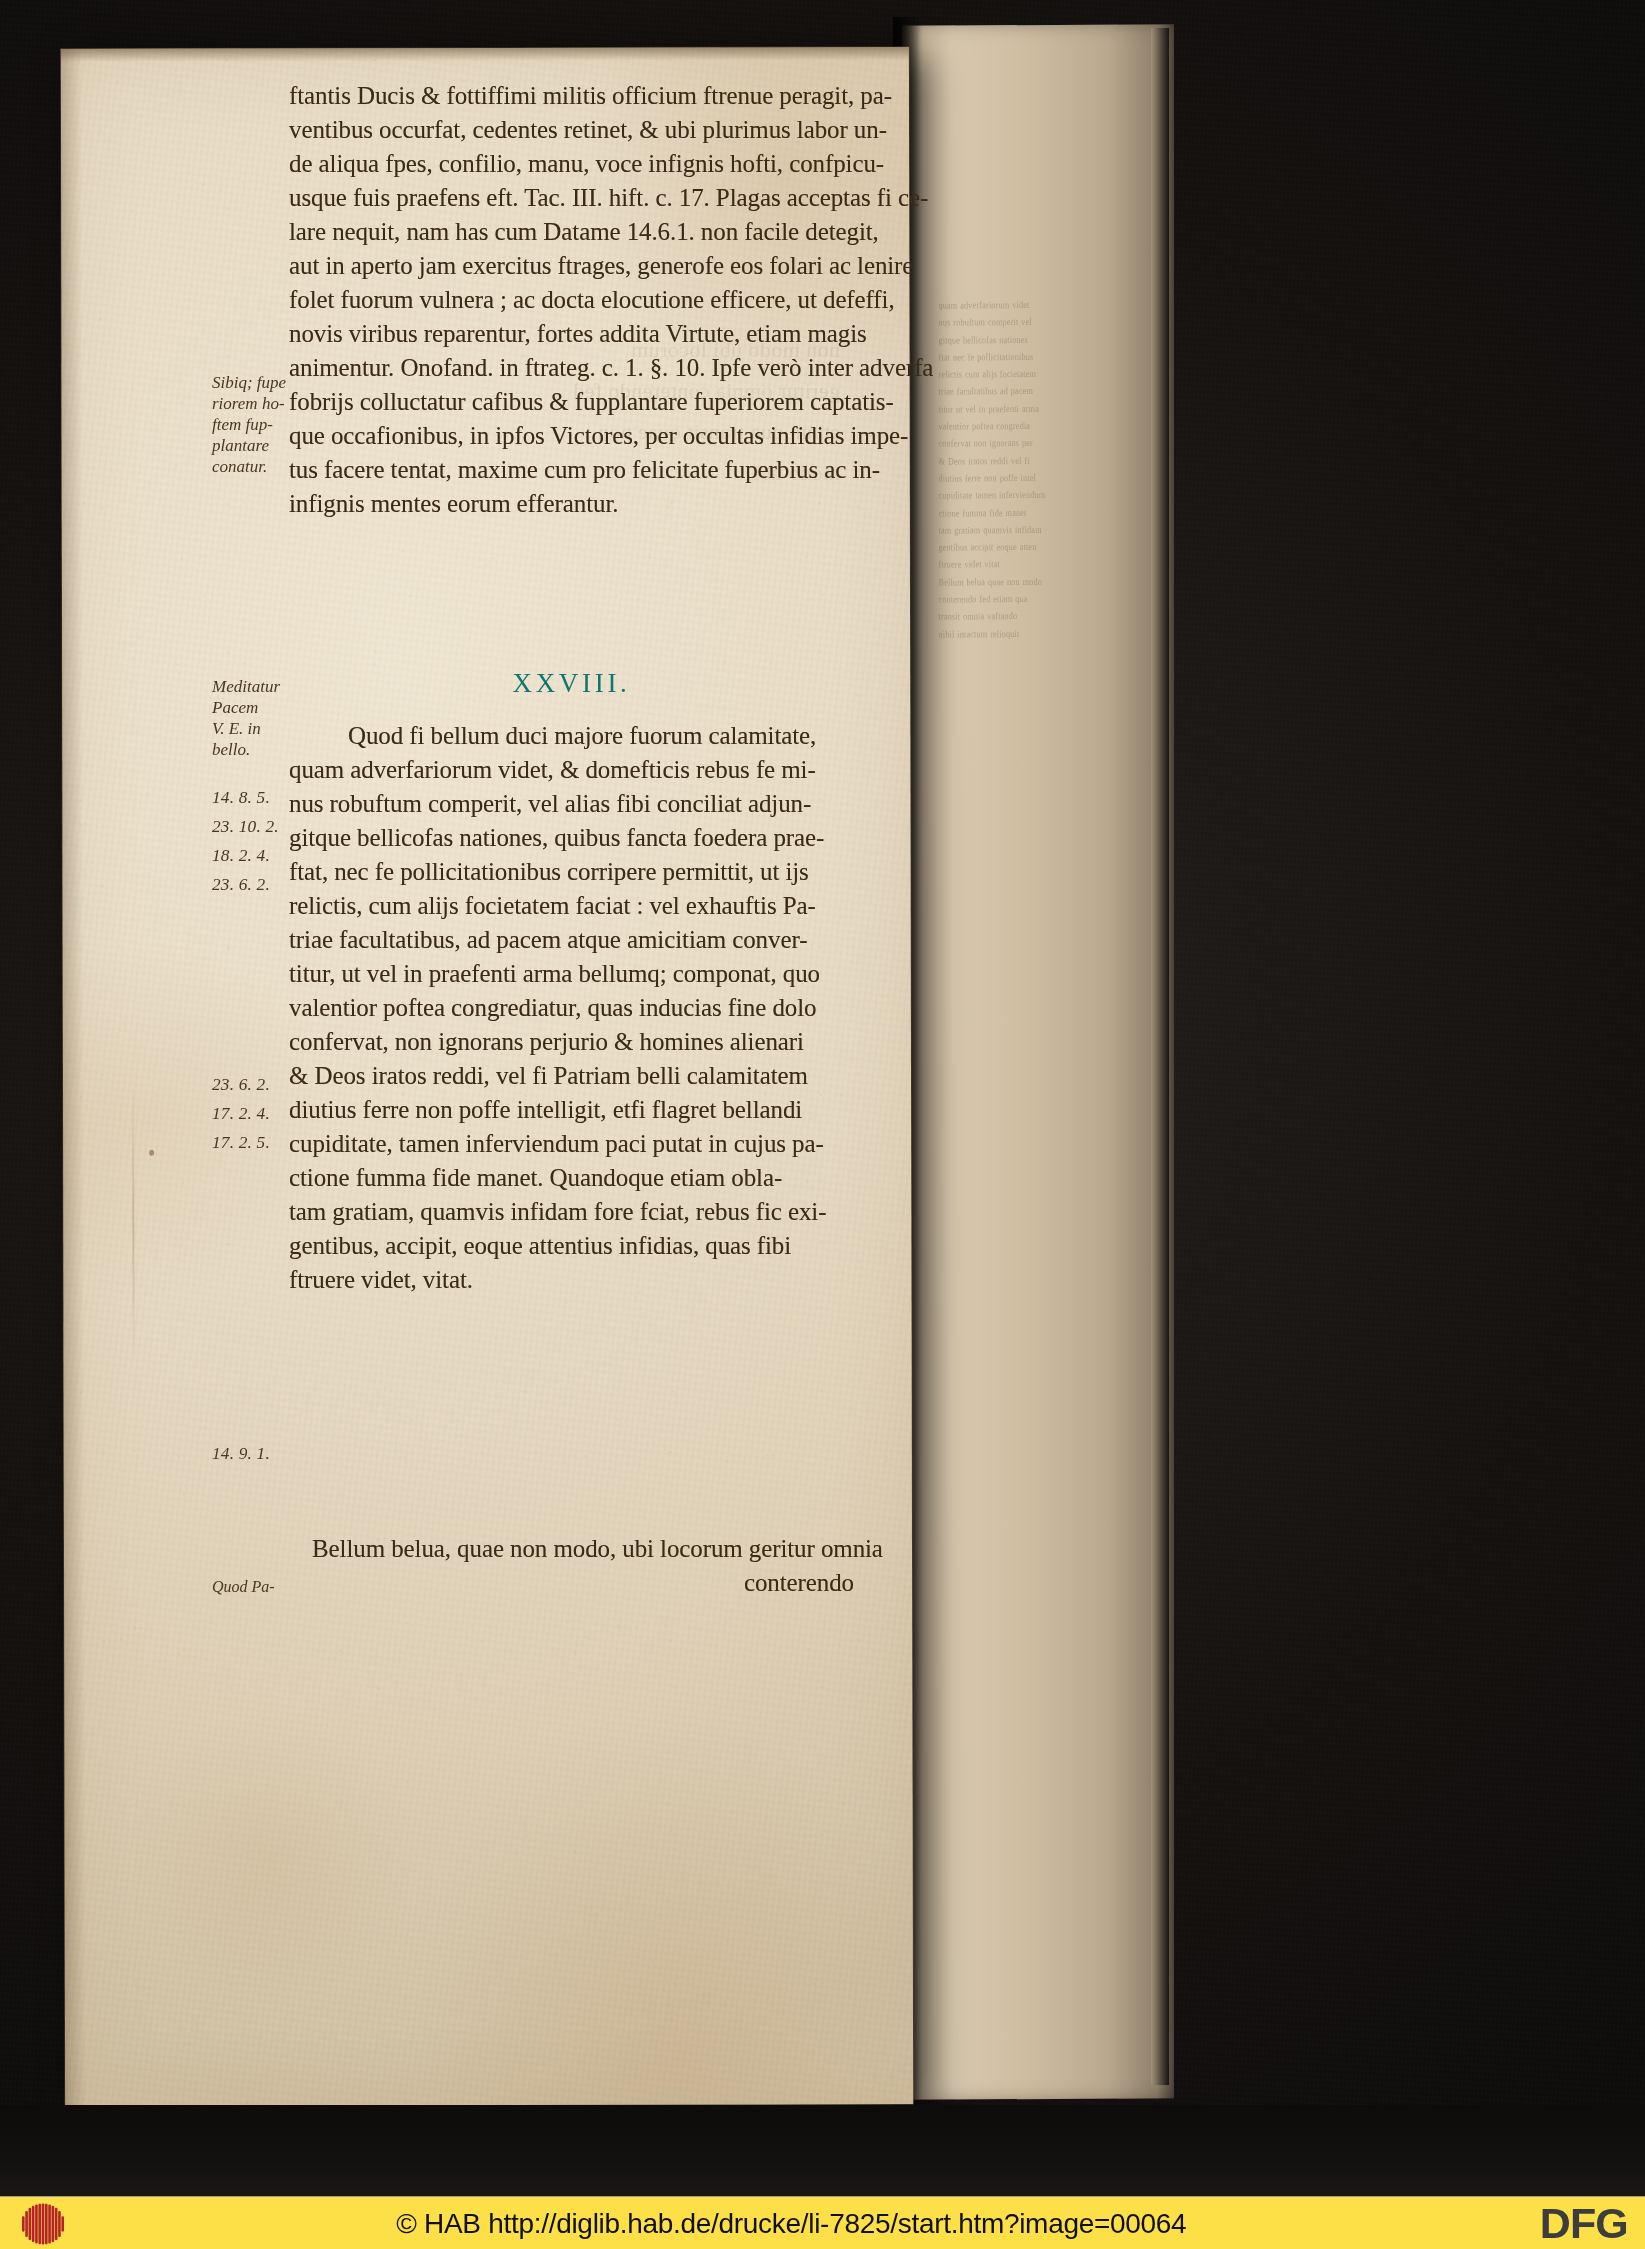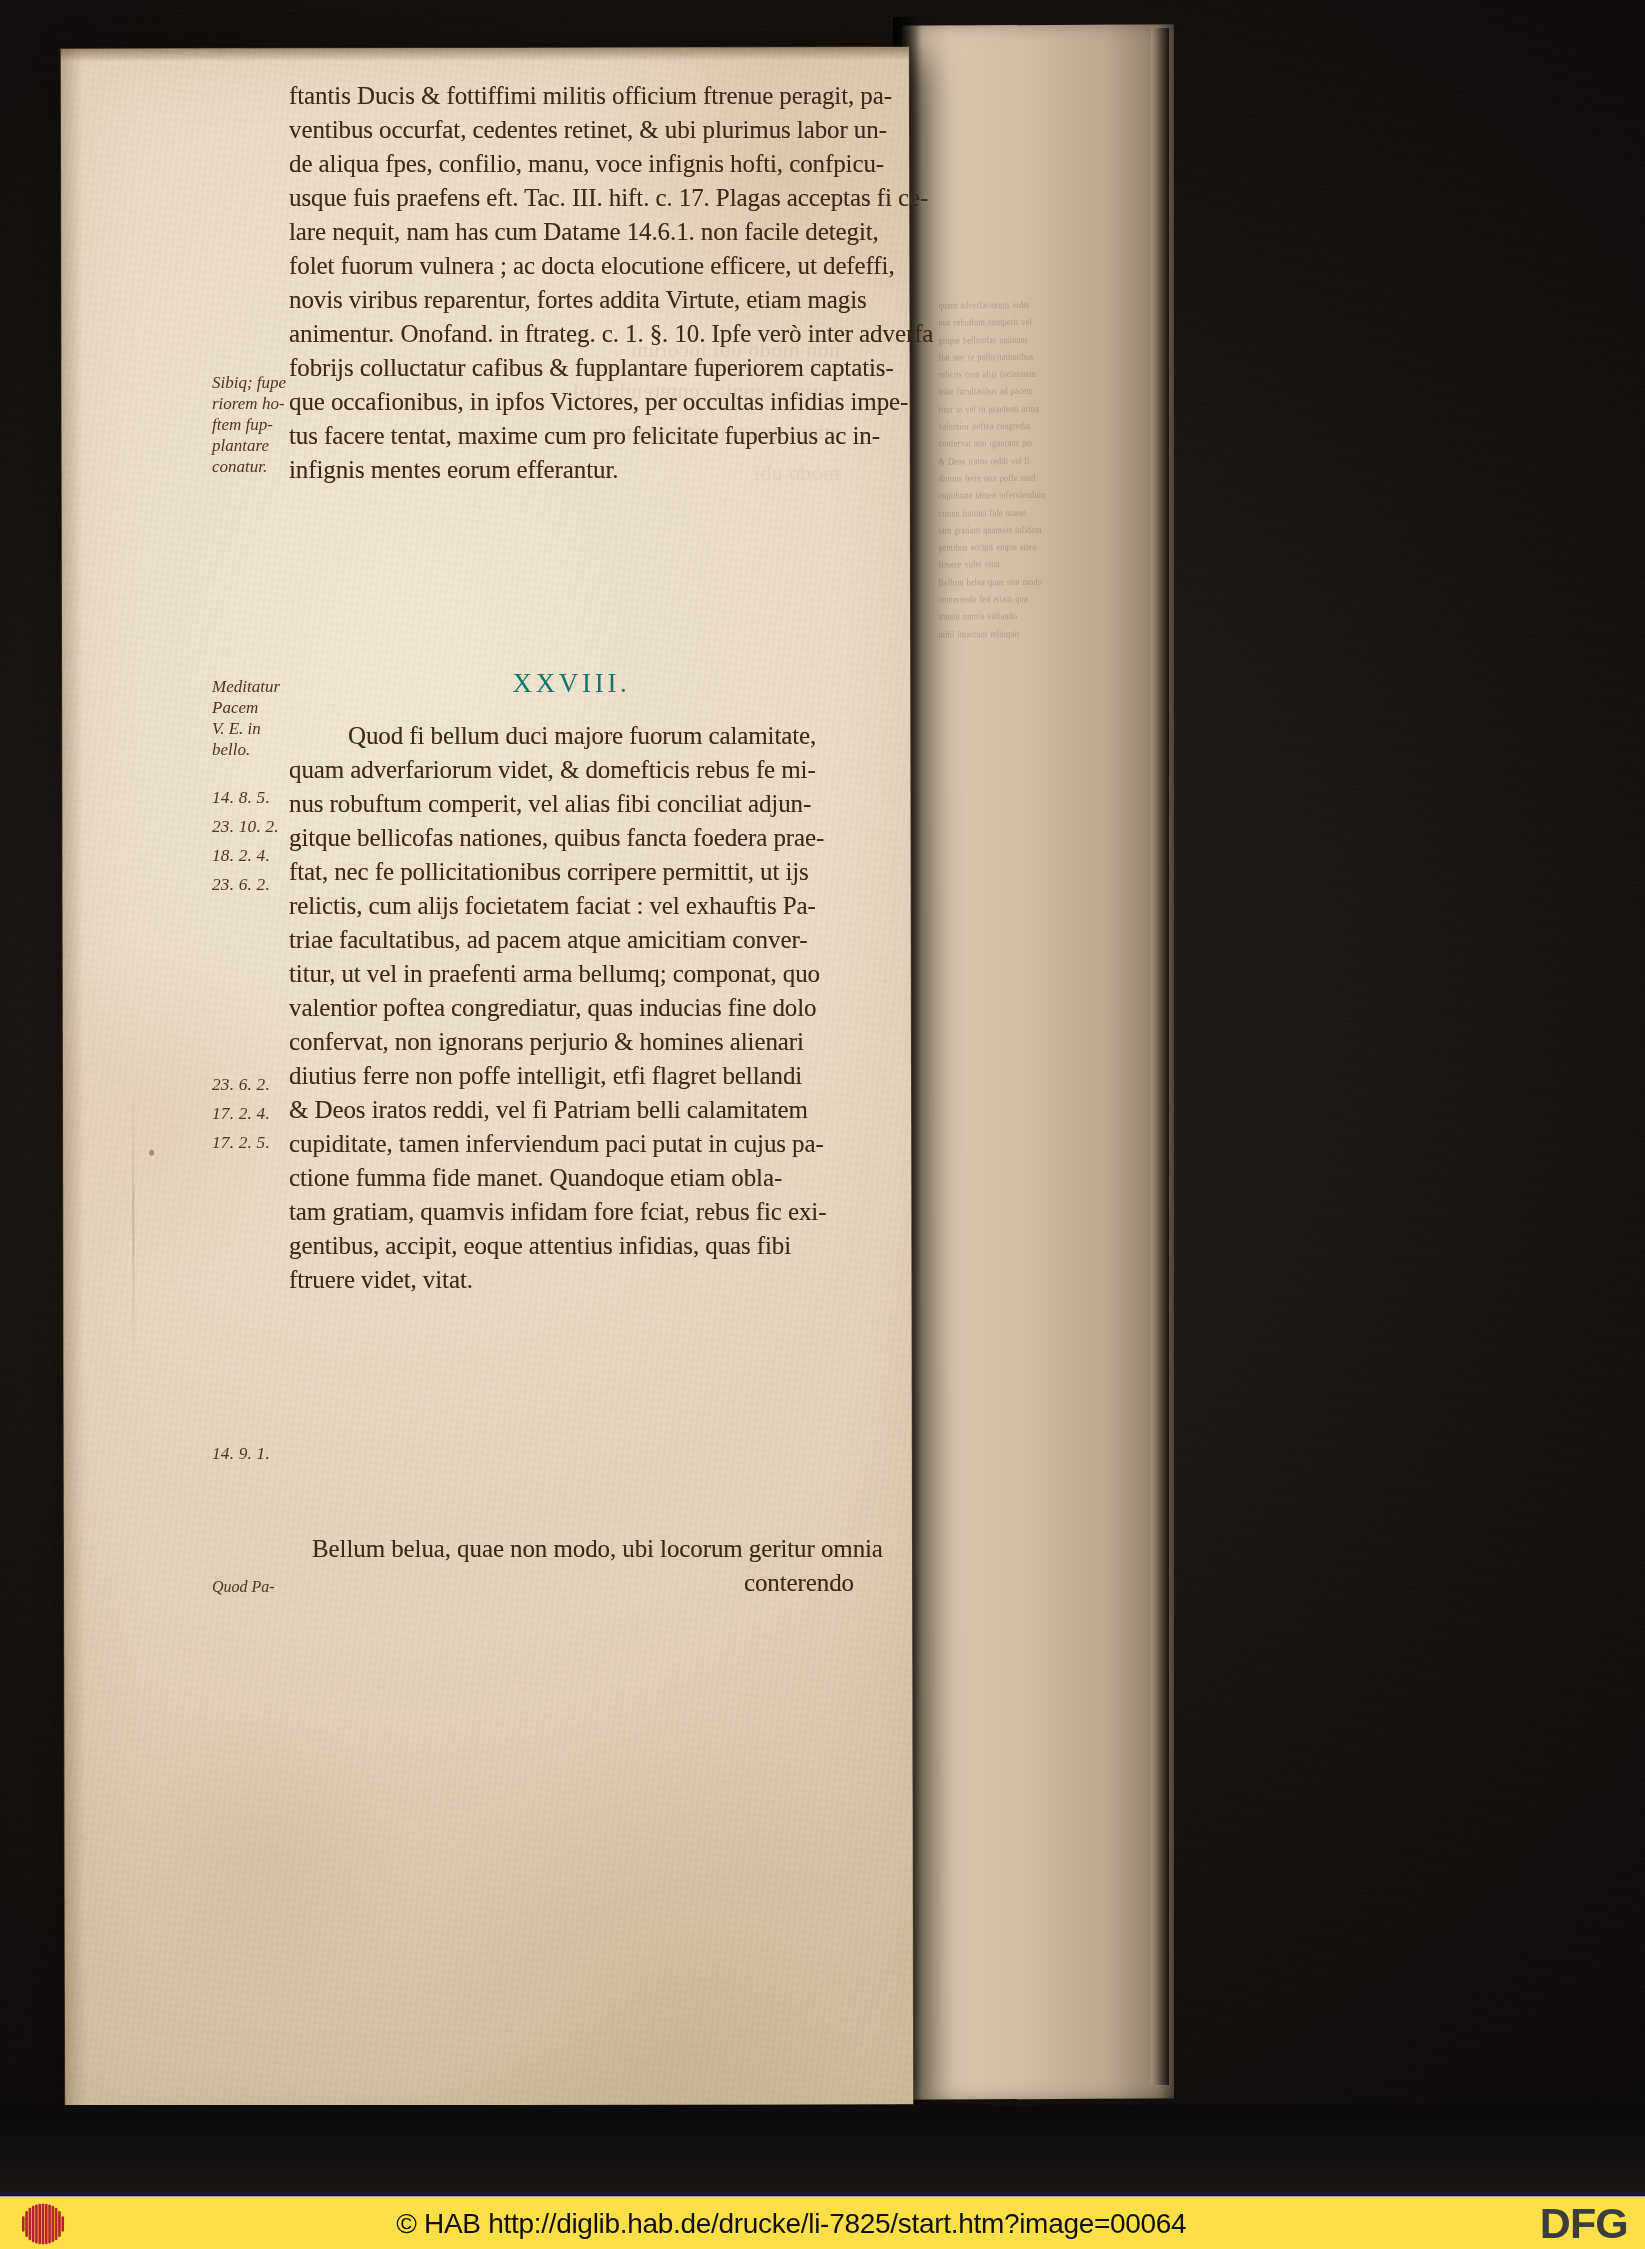--- a/index.html
+++ b/index.html
@@ -320,6 +320,7 @@
       <span class="ln">de aliqua fpes, confilio, manu, voce infignis hofti, confpicu-</span>
       <span class="ln">usque fuis praefens eft. Tac. III. hift. c. 17.   Plagas acceptas fi ce-</span>
       <span class="ln">lare nequit, nam has cum Datame 14.6.1. non facile detegit,</span>
+      <span class="ln">aut in aperto jam exercitus ftrages, generofe eos folari ac lenire</span>
       <span class="ln">folet fuorum vulnera ; ac docta elocutione efficere, ut defeffi,</span>
       <span class="ln">novis viribus reparentur, fortes addita Virtute, etiam magis</span>
       <span class="ln">animentur. Onofand. in ftrateg. c. 1. §. 10.   Ipfe verò inter adverfa</span>

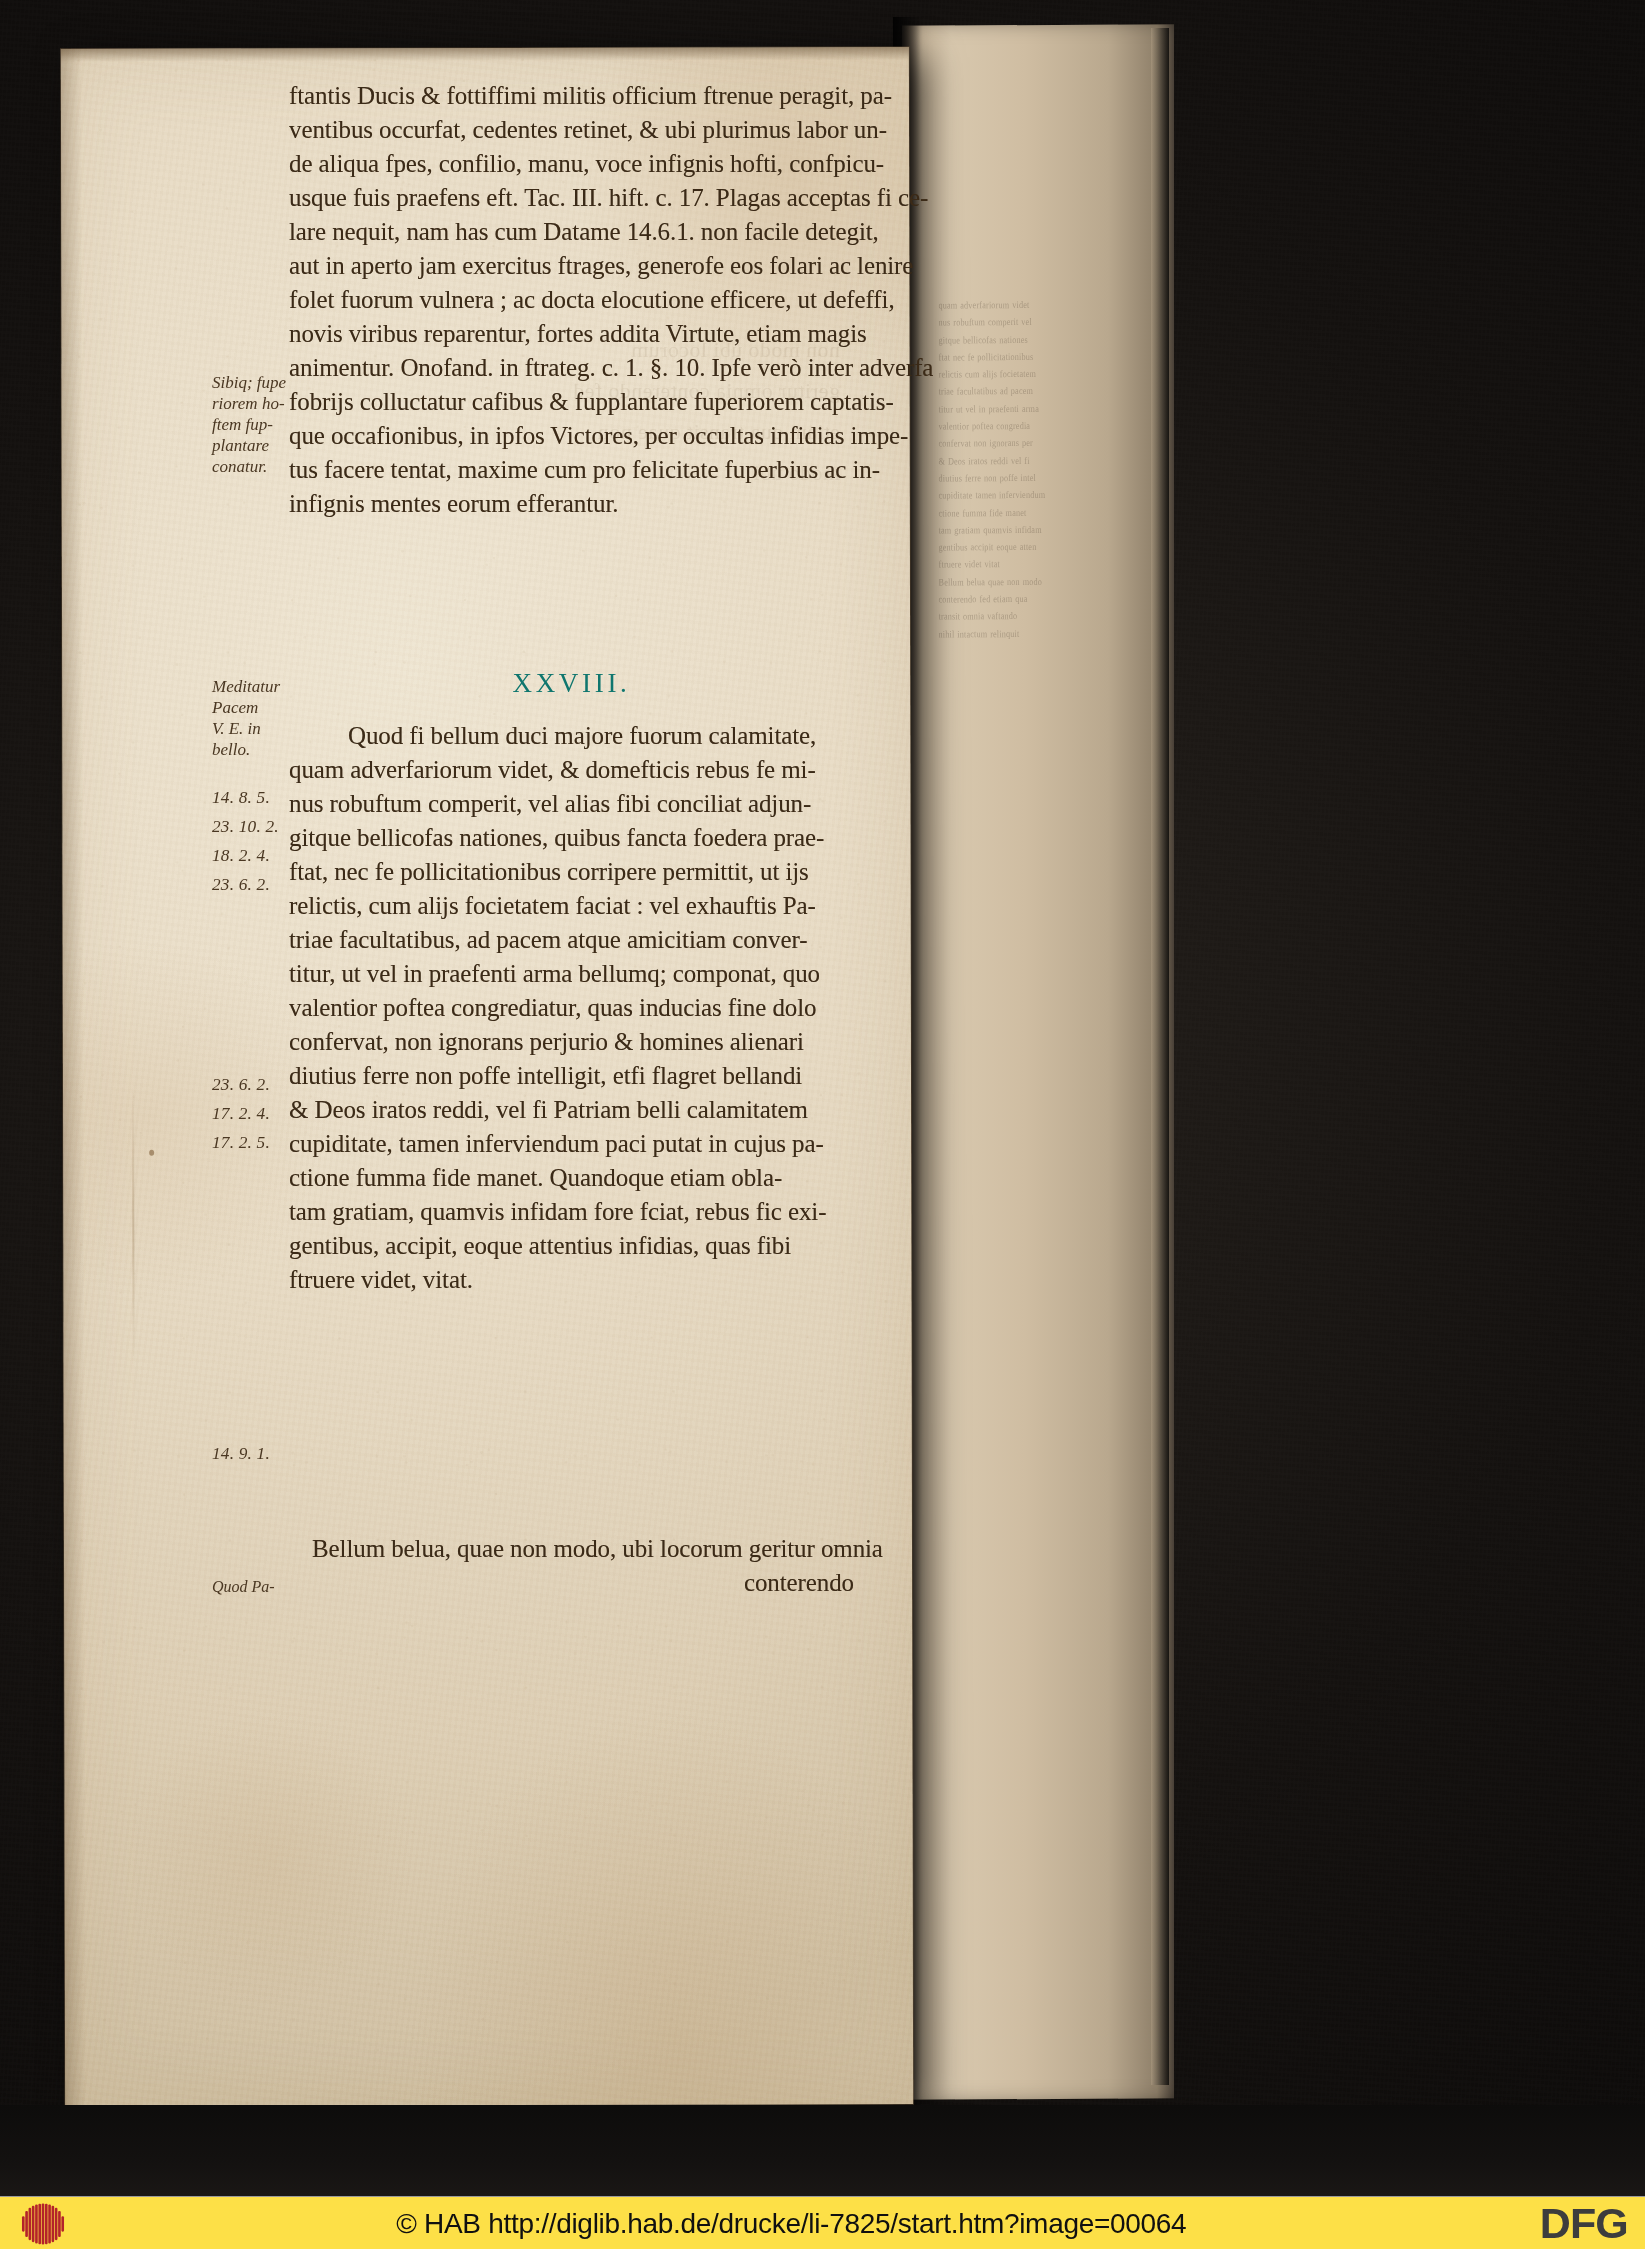--- a/index.html
+++ b/index.html
@@ -375,8 +375,8 @@
       <span class="ln">titur, ut vel in praefenti arma bellumq; componat, quo</span>
       <span class="ln">valentior poftea congrediatur, quas inducias fine dolo</span>
       <span class="ln">confervat, non ignorans perjurio &amp; homines alienari</span>
+      <span class="ln">&amp; Deos iratos reddi, vel fi Patriam belli calamitatem</span>
       <span class="ln">diutius ferre non poffe intelligit, etfi flagret bellandi</span>
-      <span class="ln">&amp; Deos iratos reddi, vel fi Patriam belli calamitatem</span>
       <span class="ln">cupiditate, tamen inferviendum paci putat in cujus pa-</span>
       <span class="ln">ctione fumma fide manet.   Quandoque etiam obla-</span>
       <span class="ln">tam gratiam, quamvis infidam fore fciat, rebus fic exi-</span>

